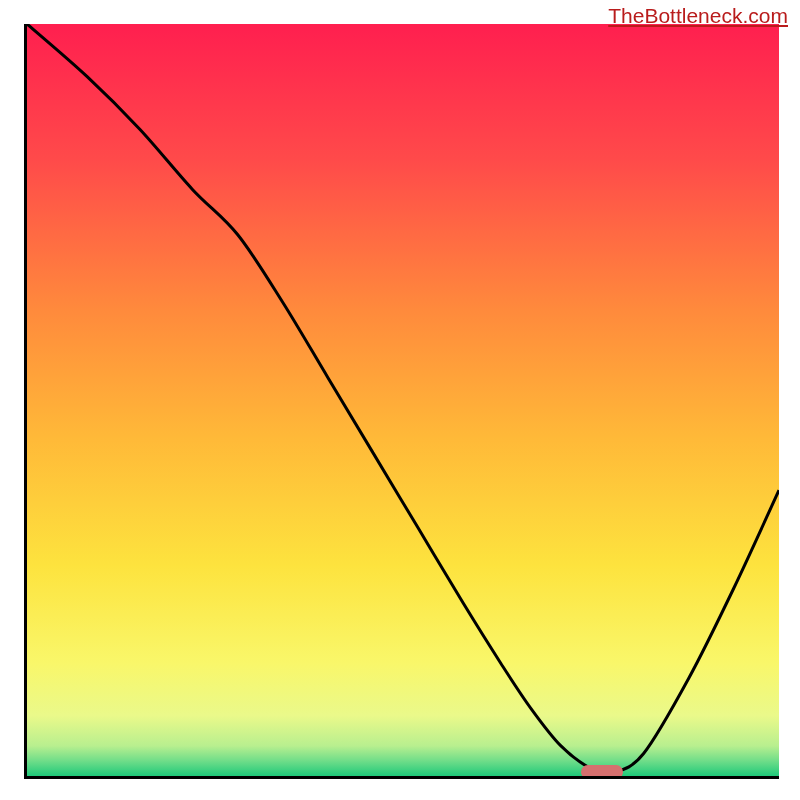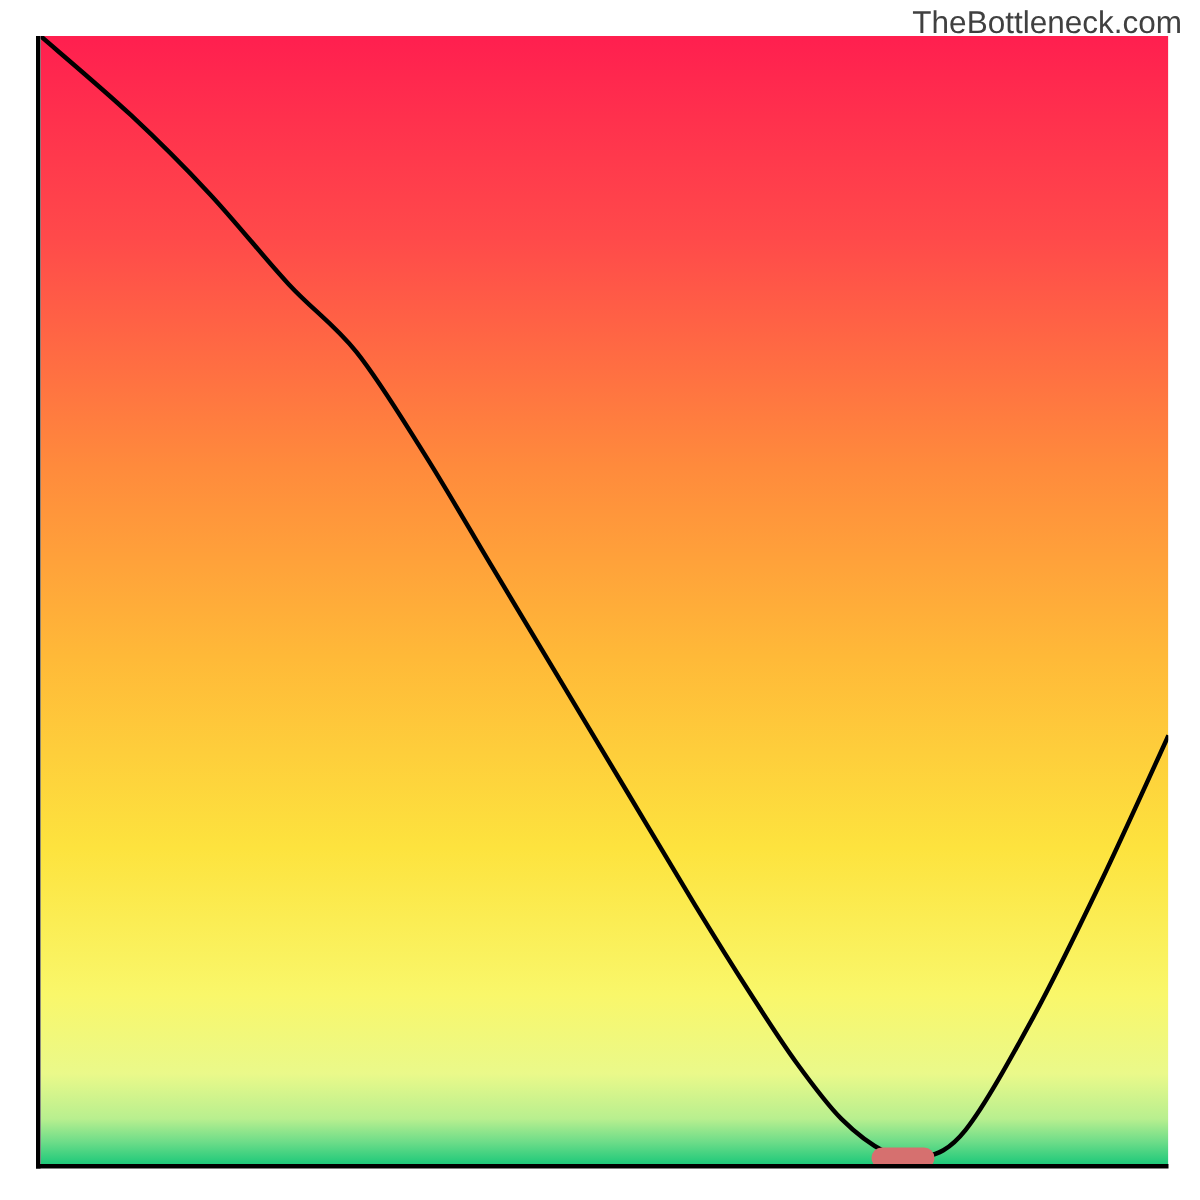--- a/index.html
+++ b/index.html
@@ -20,9 +20,10 @@
     top: 4px;
     right: 12px;
     font-size: 21px;
-    color: #404040;
+    color: #b91c1c;
     font-weight: 500;
     z-index: 10;
+    text-decoration: underline;
   }
   .plot-area {
     position: absolute;

